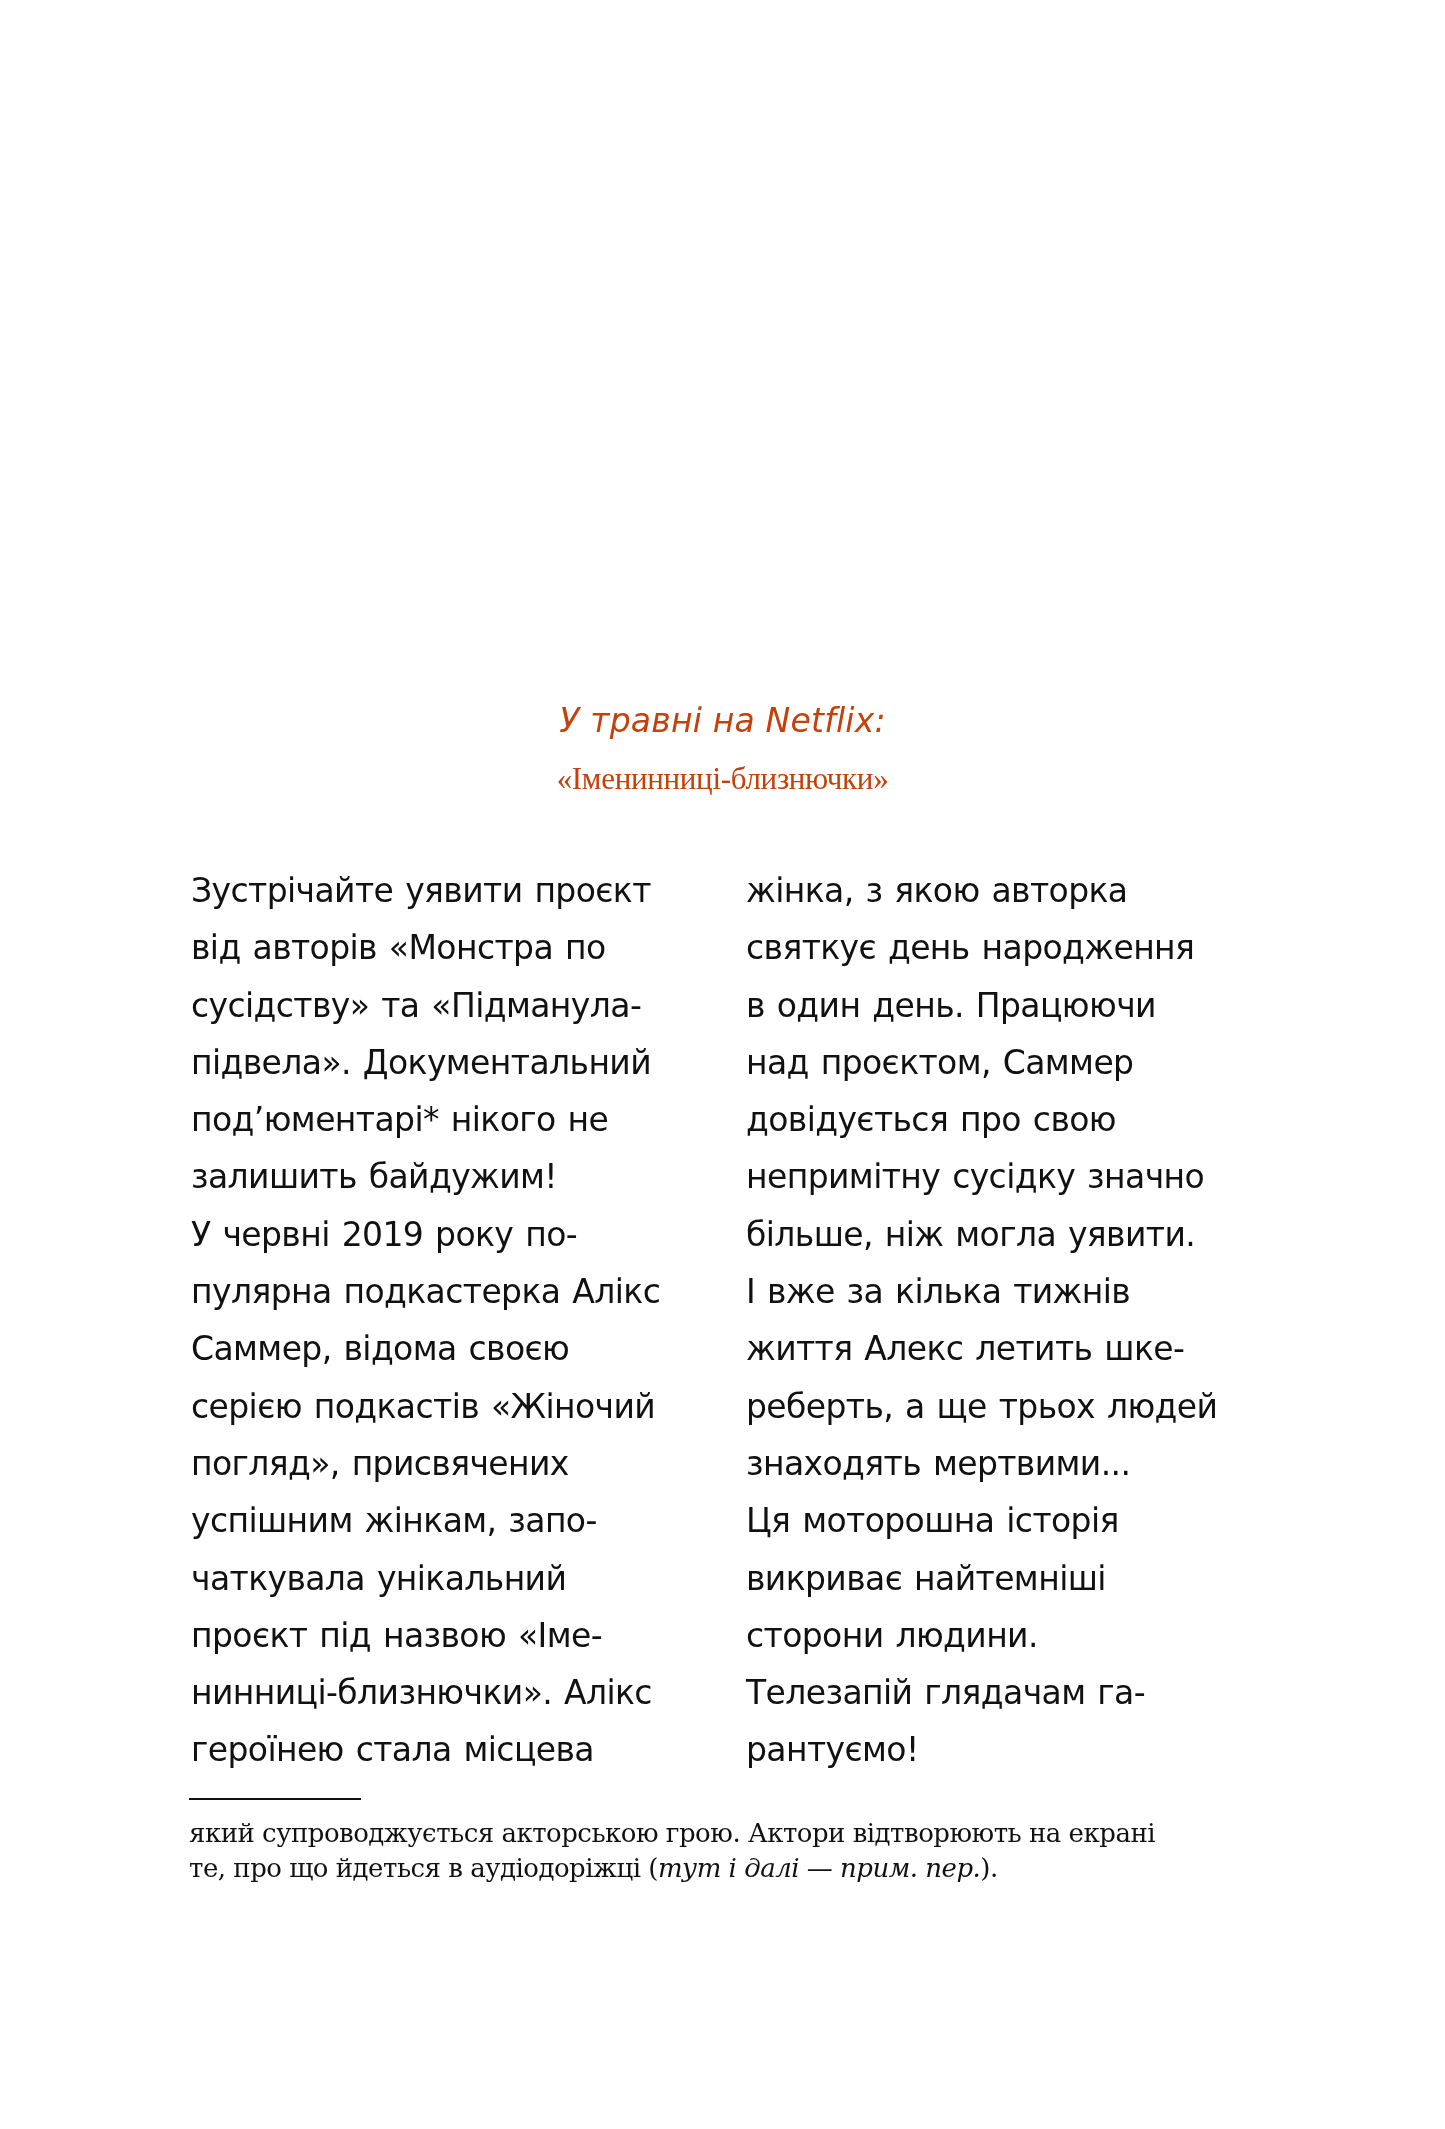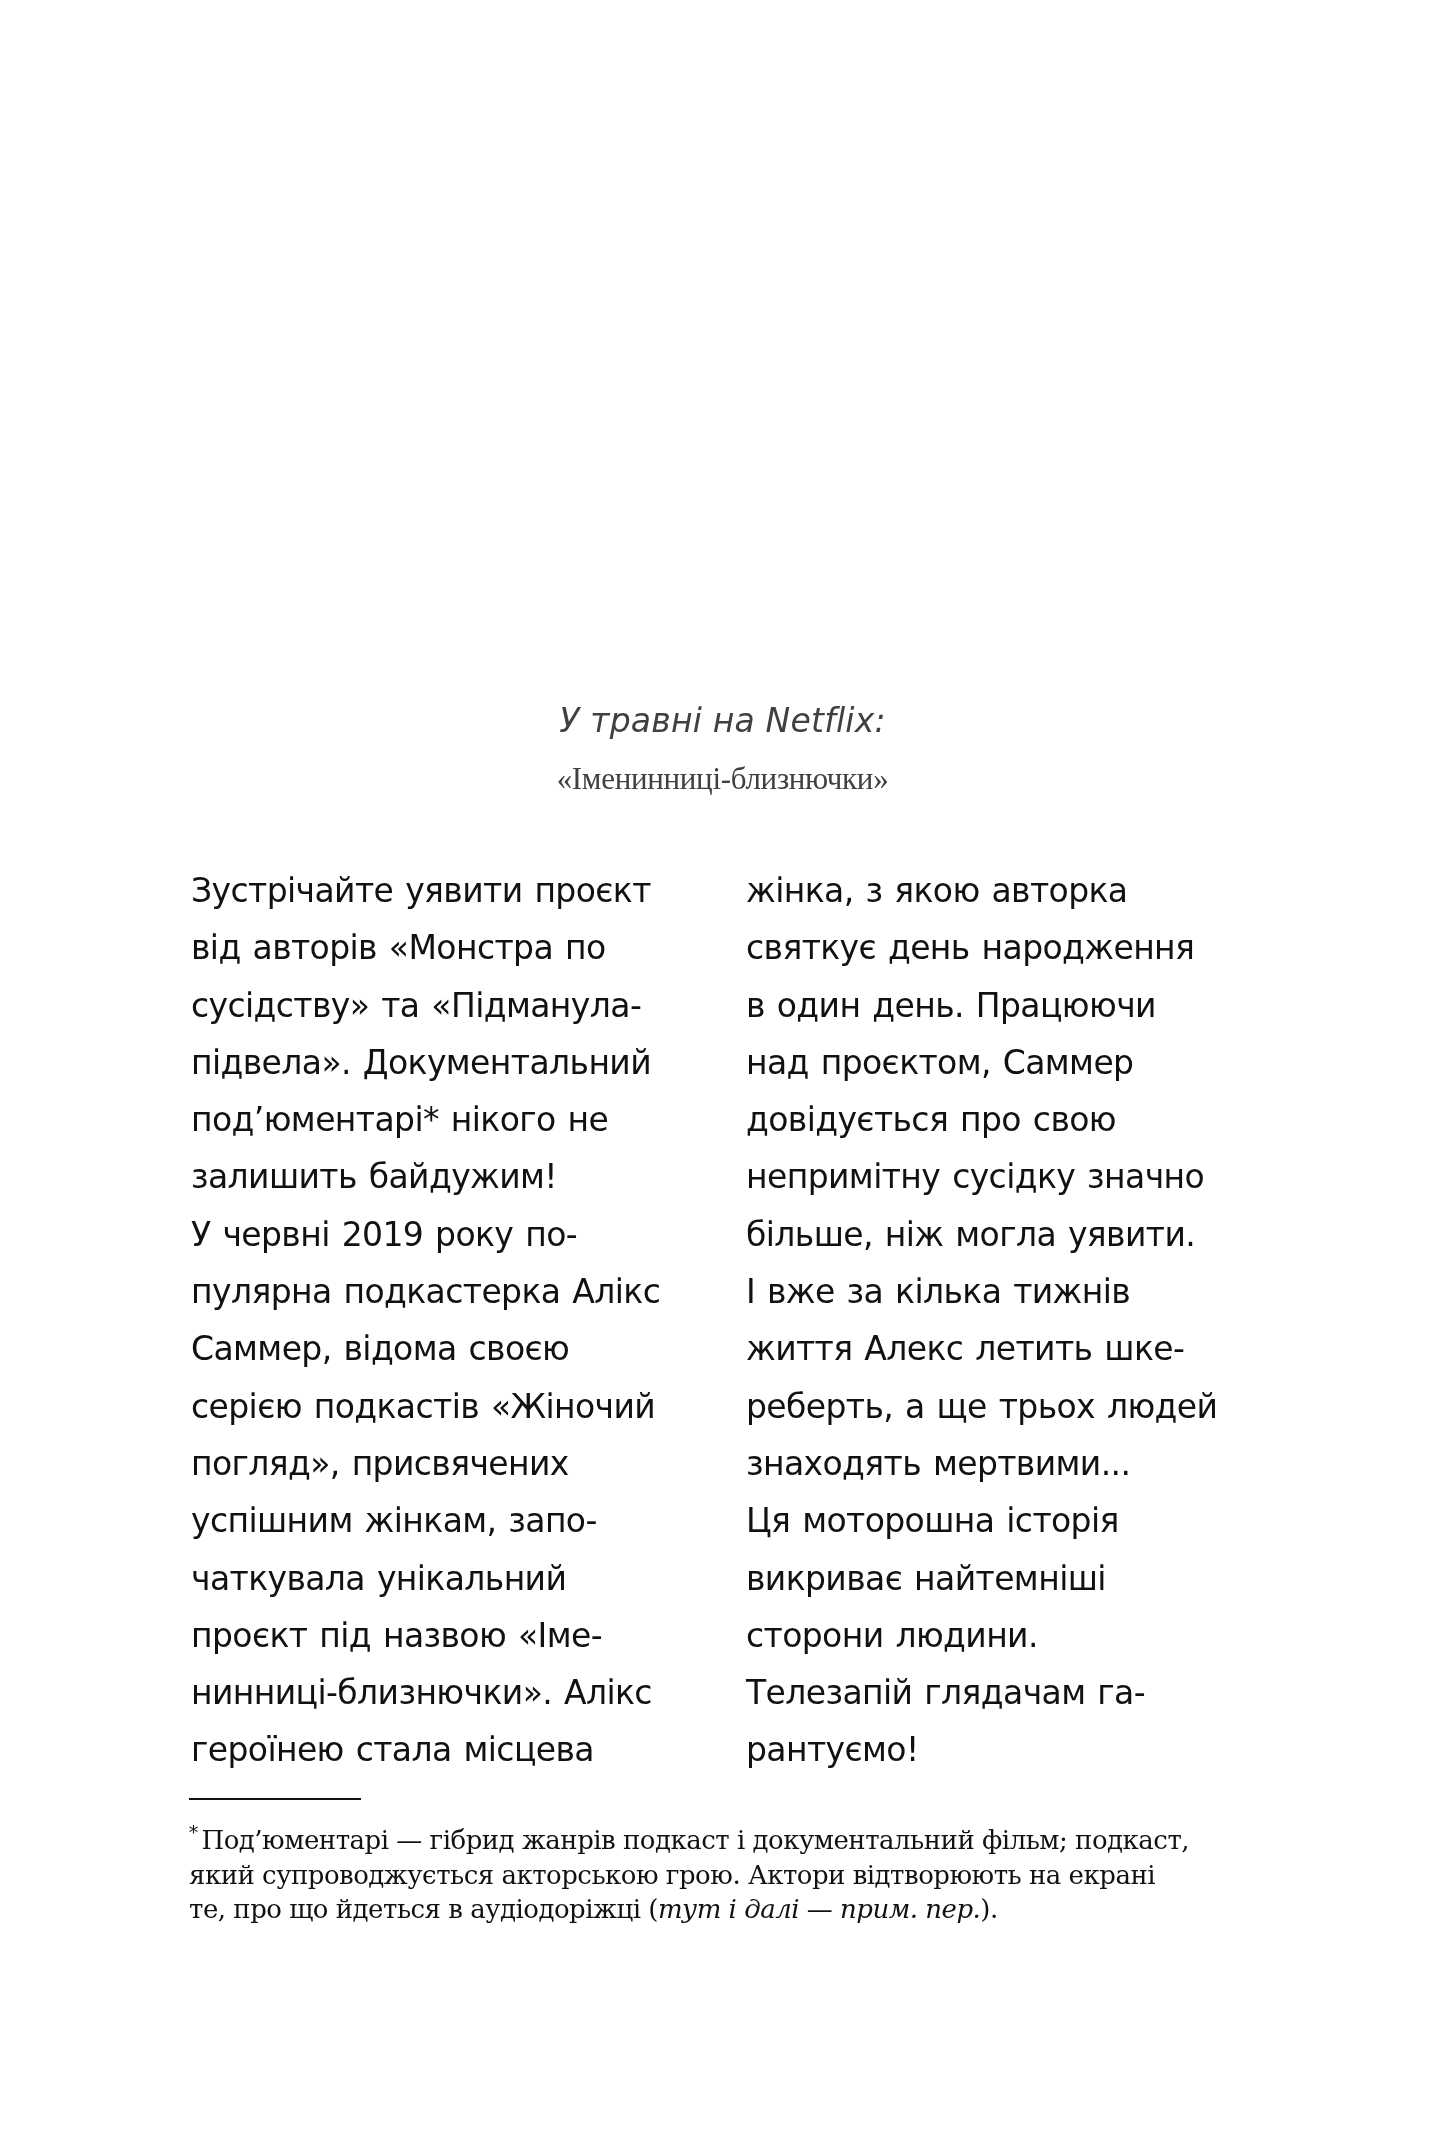--- a/index.html
+++ b/index.html
@@ -28,7 +28,7 @@
       top: 692px;
       text-align: center;
       font-family: "DejaVu Sans", sans-serif;
-      color: #404040;
+      color: #c2410c;
     }
     .heading .subtitle {
       font-style: italic;

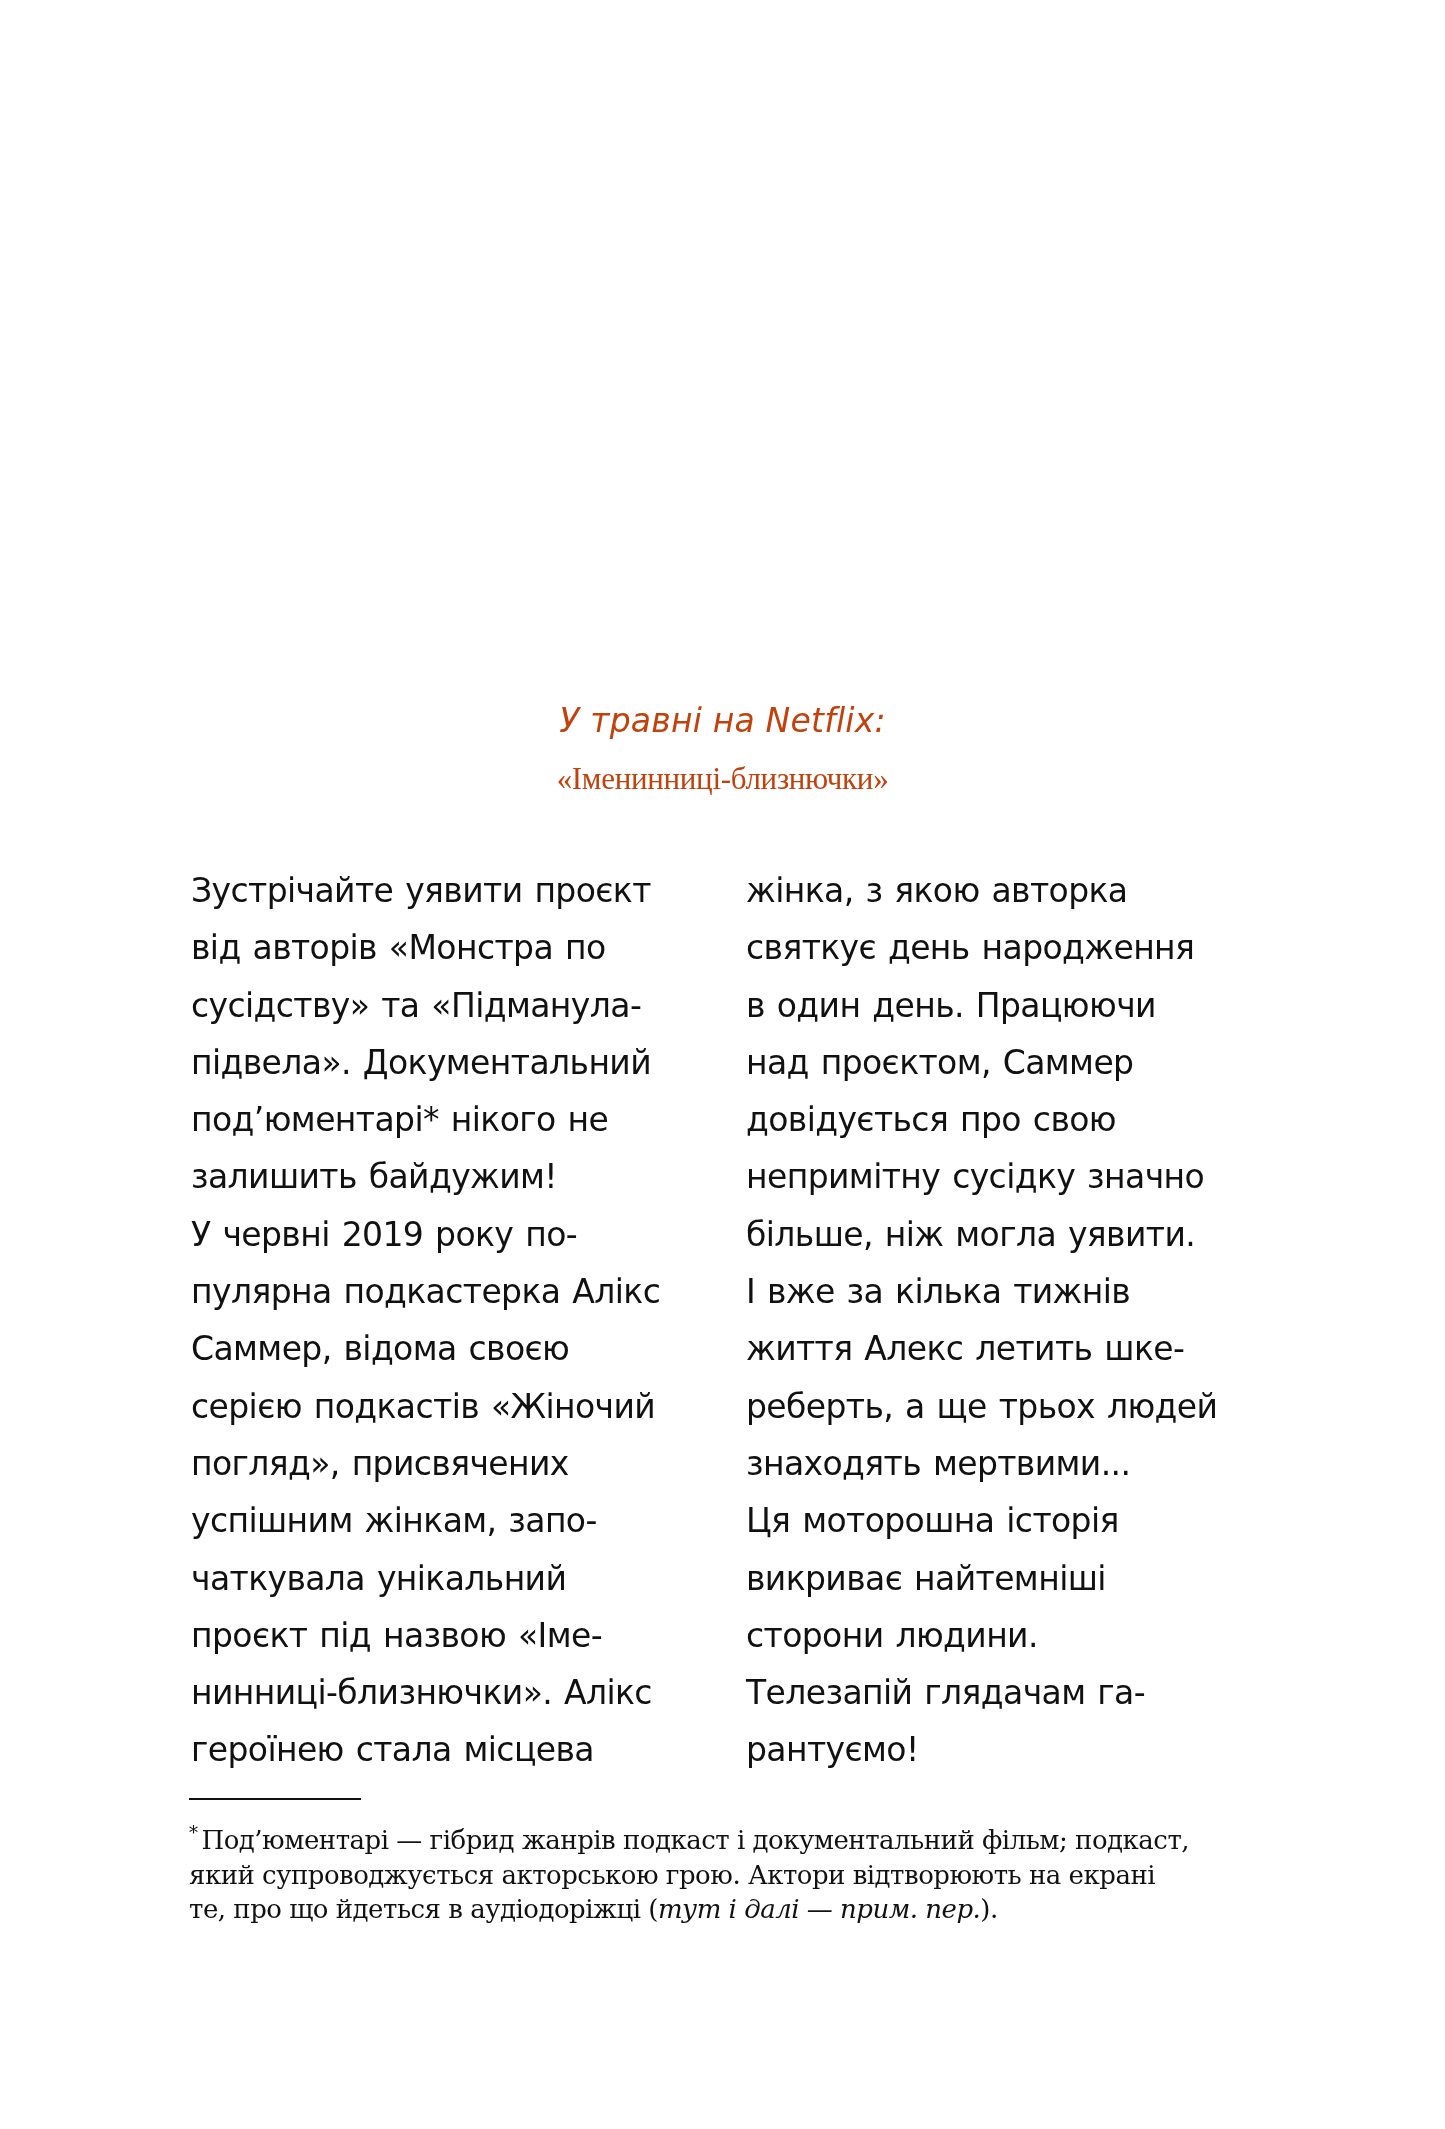--- a/index.html
+++ b/index.html
@@ -143,7 +143,6 @@
   <div class="footnote-rule"></div>
 
   <div class="footnote">
-    <span class="line"><span class="marker">*</span><span>Под’юментарі — гібрид жанрів подкаст і документальний фільм; подкаст,</span></span>
     <span class="line">який супроводжується акторською грою. Актори відтворюють на екрані</span>
     <span class="line"><span>те, про що йдеться в аудіодоріжці (</span><em>тут і далі — прим. пер.</em><span>).</span></span>
   </div>

